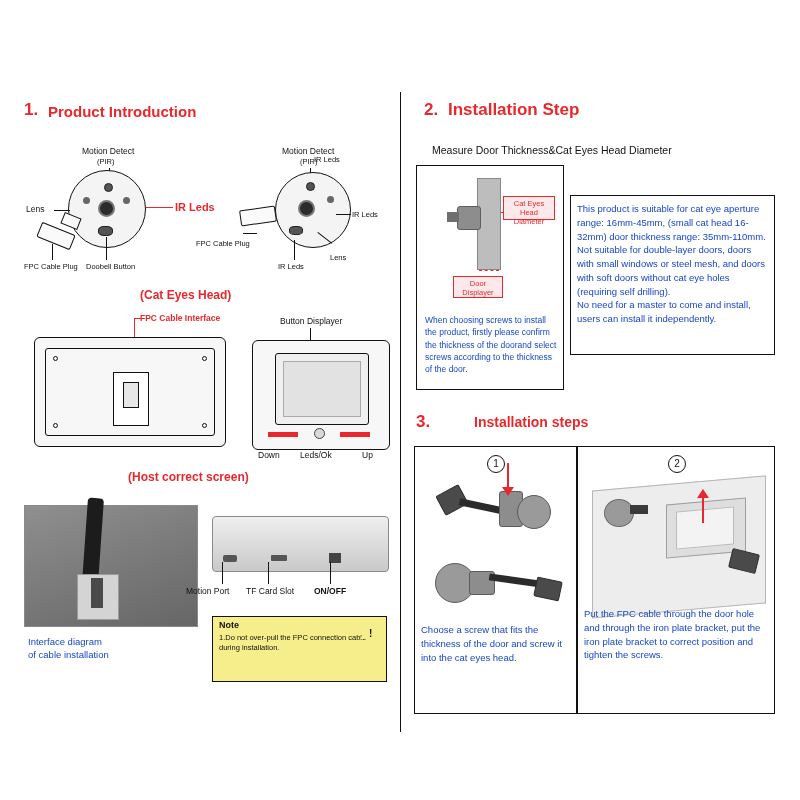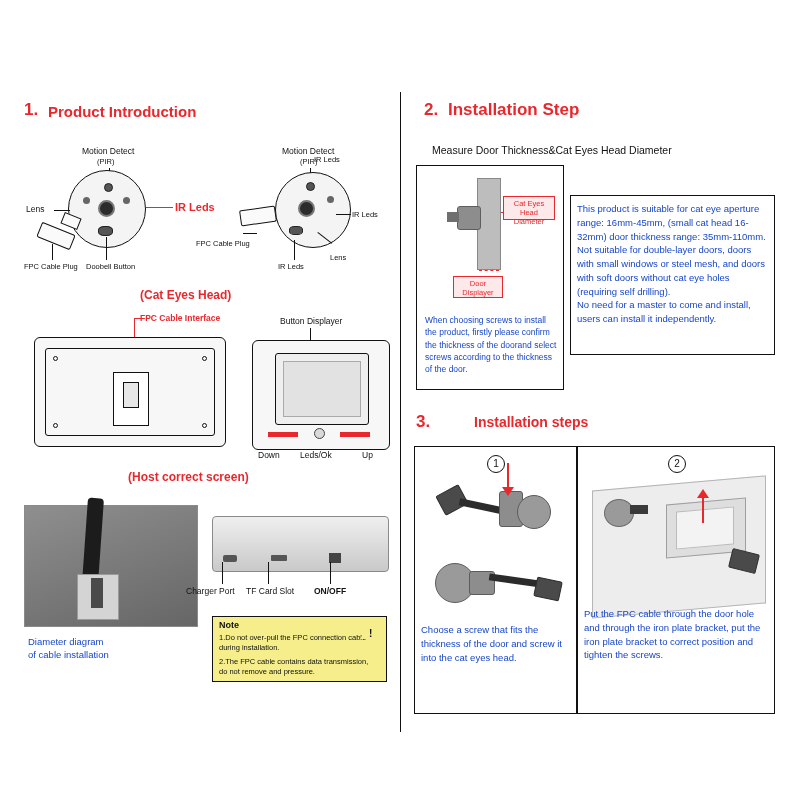--- a/index.html
+++ b/index.html
@@ -171,7 +171,7 @@
     <div class="abs" style="left:58px;top:38px;width:16px;height:6px;background:#555;border-radius:1px;"></div>
     <div class="abs" style="left:116px;top:36px;width:12px;height:10px;background:#444;"></div>
   </div>
-  <div class="t small" style="left:186px;top:586px;">Charger Port</div>
+  <div class="t small" style="left:186px;top:586px;">Motion Port</div>
   <div class="t small" style="left:246px;top:586px;">TF Card Slot</div>
   <div class="t small b" style="left:314px;top:586px;">ON/OFF</div>
   <div class="vline" style="left:222px;top:562px;height:22px;"></div>

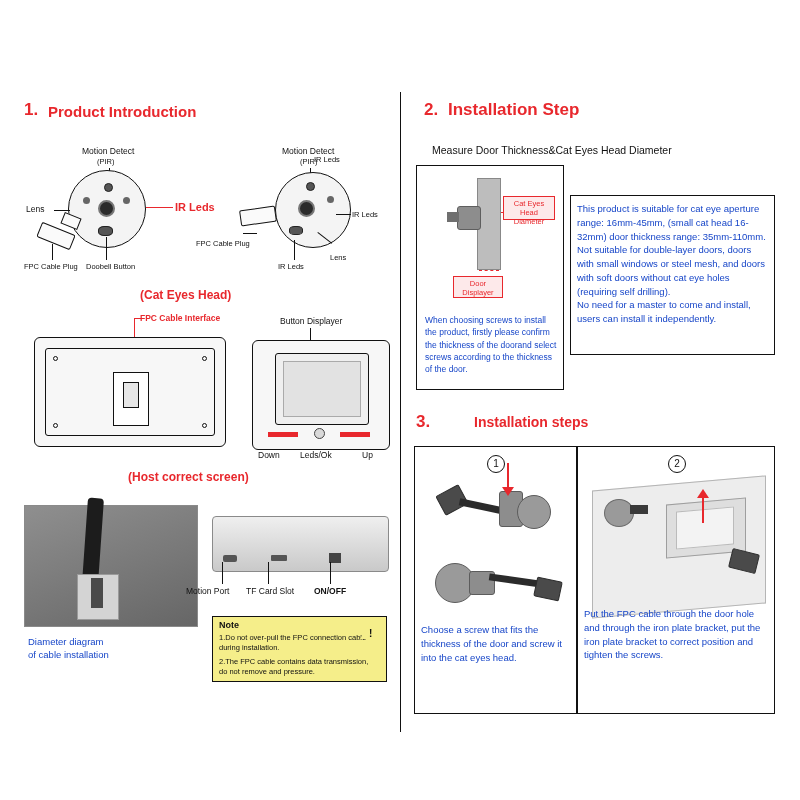--- a/index.html
+++ b/index.html
@@ -163,7 +163,7 @@
     <div class="abs" style="left:52px;top:68px;width:40px;height:44px;background:#d4d4d4;border:1px solid #9a9a9a;"></div>
     <div class="abs" style="left:66px;top:72px;width:12px;height:30px;background:#4a4a4a;"></div>
   </div>
-  <div class="cap" style="left:28px;top:636px;width:170px;white-space:pre-line;">Diameter diagram
+  <div class="cap" style="left:28px;top:636px;width:170px;white-space:pre-line;">Interface diagram
 of cable installation</div>
 
   <div class="photo" style="left:212px;top:516px;width:175px;height:54px;background:linear-gradient(180deg,#efefef,#c9c9c9);border-radius:4px;">

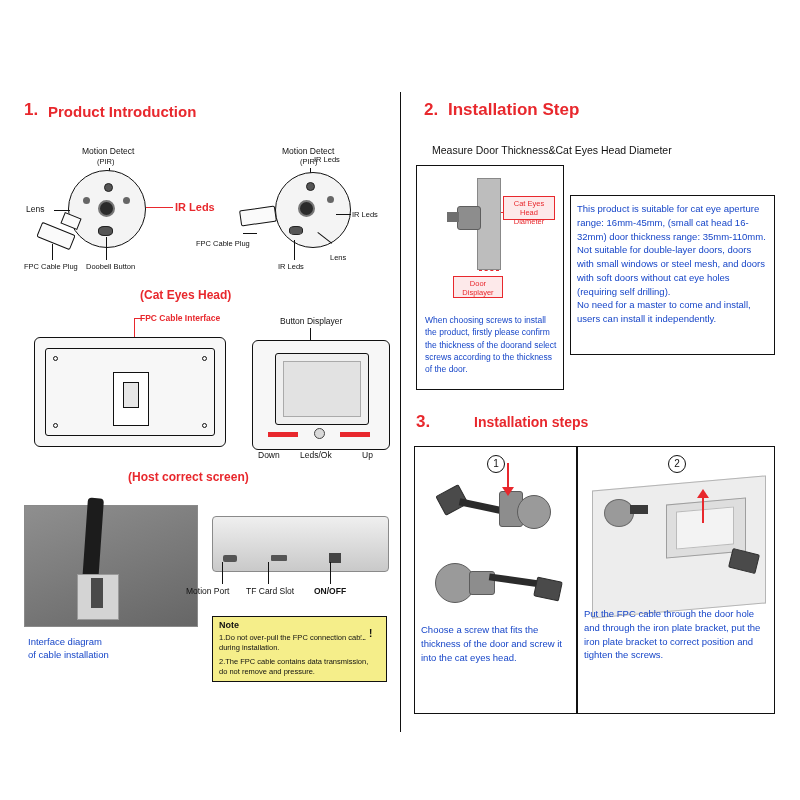--- a/index.html
+++ b/index.html
@@ -181,7 +181,6 @@
   <div class="note" style="left:212px;top:616px;width:175px;height:66px;">
     <div class="ntitle">Note</div>
     <div class="ntxt" style="top:16px;">1.Do not over-pull the FPC connection cable during installation.</div>
-    <div class="ntxt" style="top:40px;">2.The FPC cable contains data transmission, do not remove and pressure.</div>
     <div class="abs" style="right:4px;top:4px;width:0;height:0;border-left:11px solid transparent;border-right:11px solid transparent;border-bottom:18px solid #f5ee8a;border-bottom-color:#f5ee8a;">
       <div class="abs" style="left:-2px;top:7px;font-size:10px;font-weight:bold;color:#111;">!</div>
     </div>

